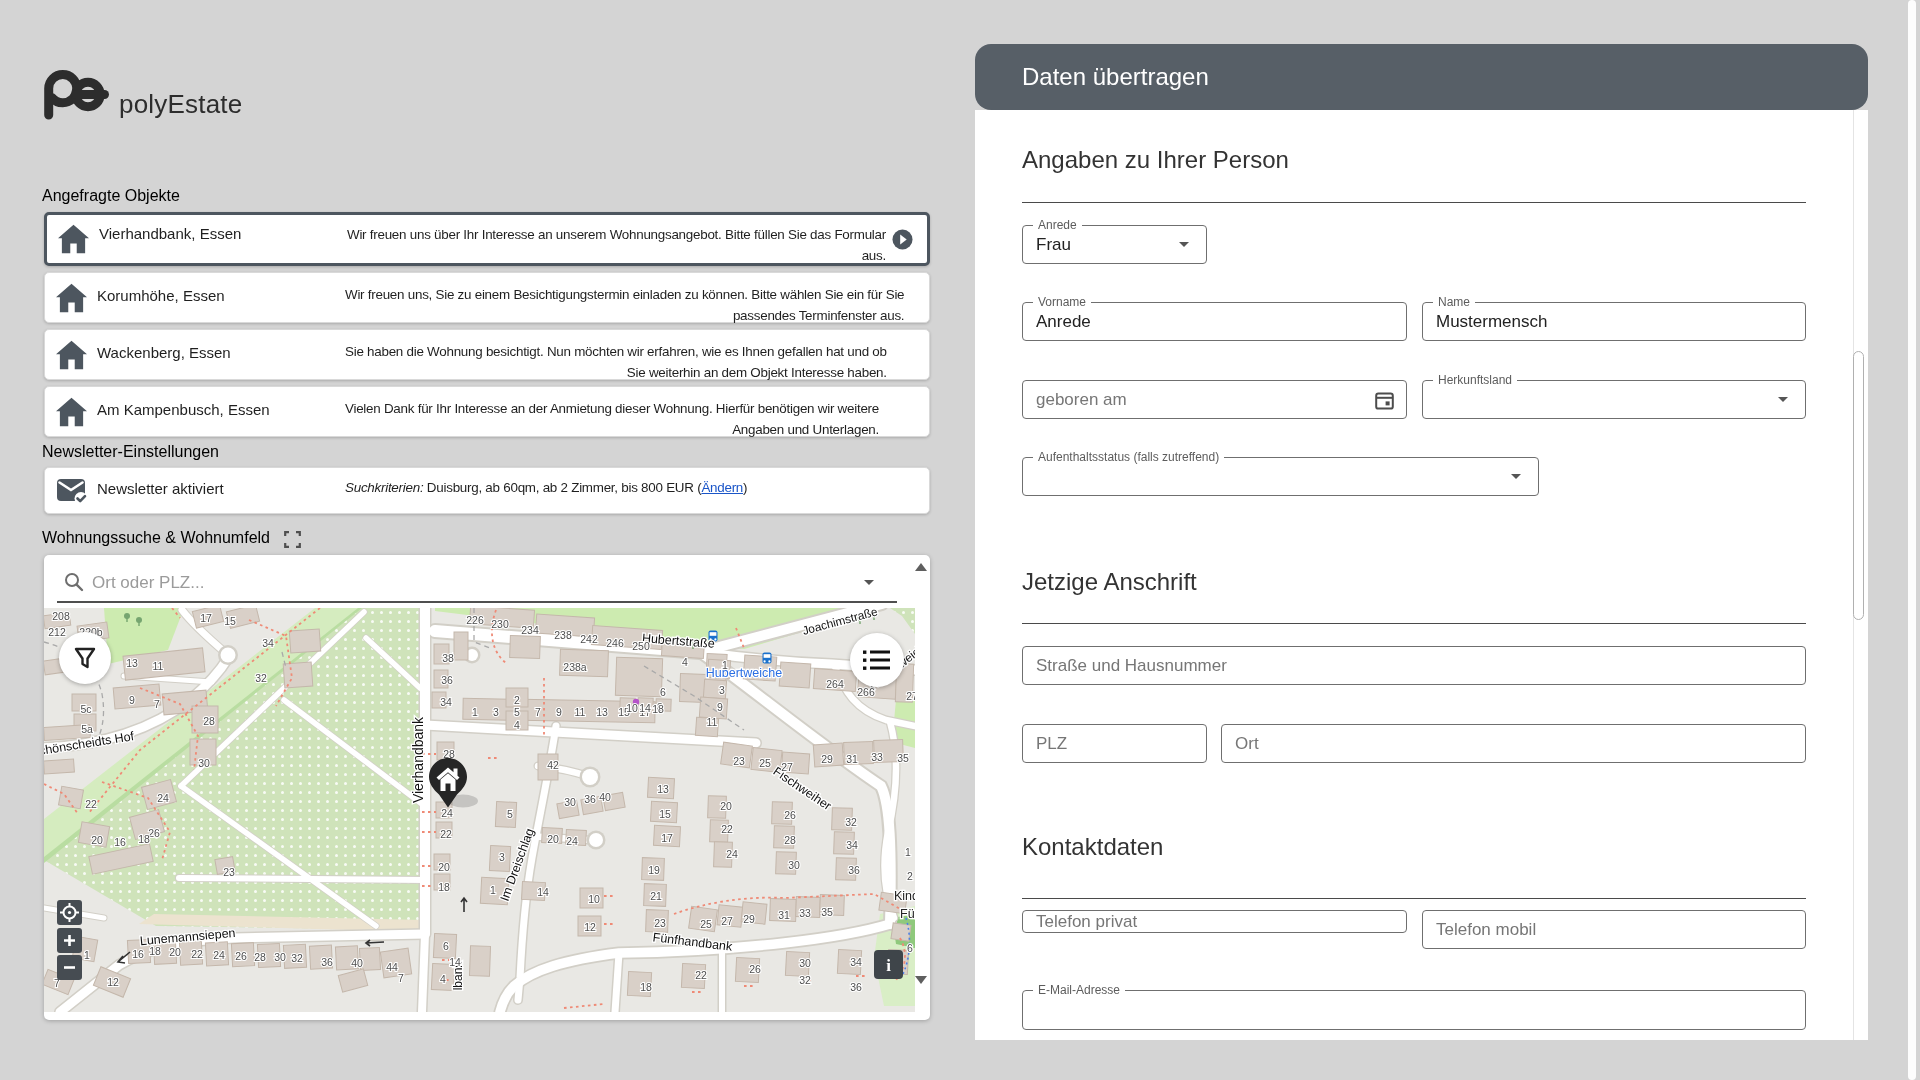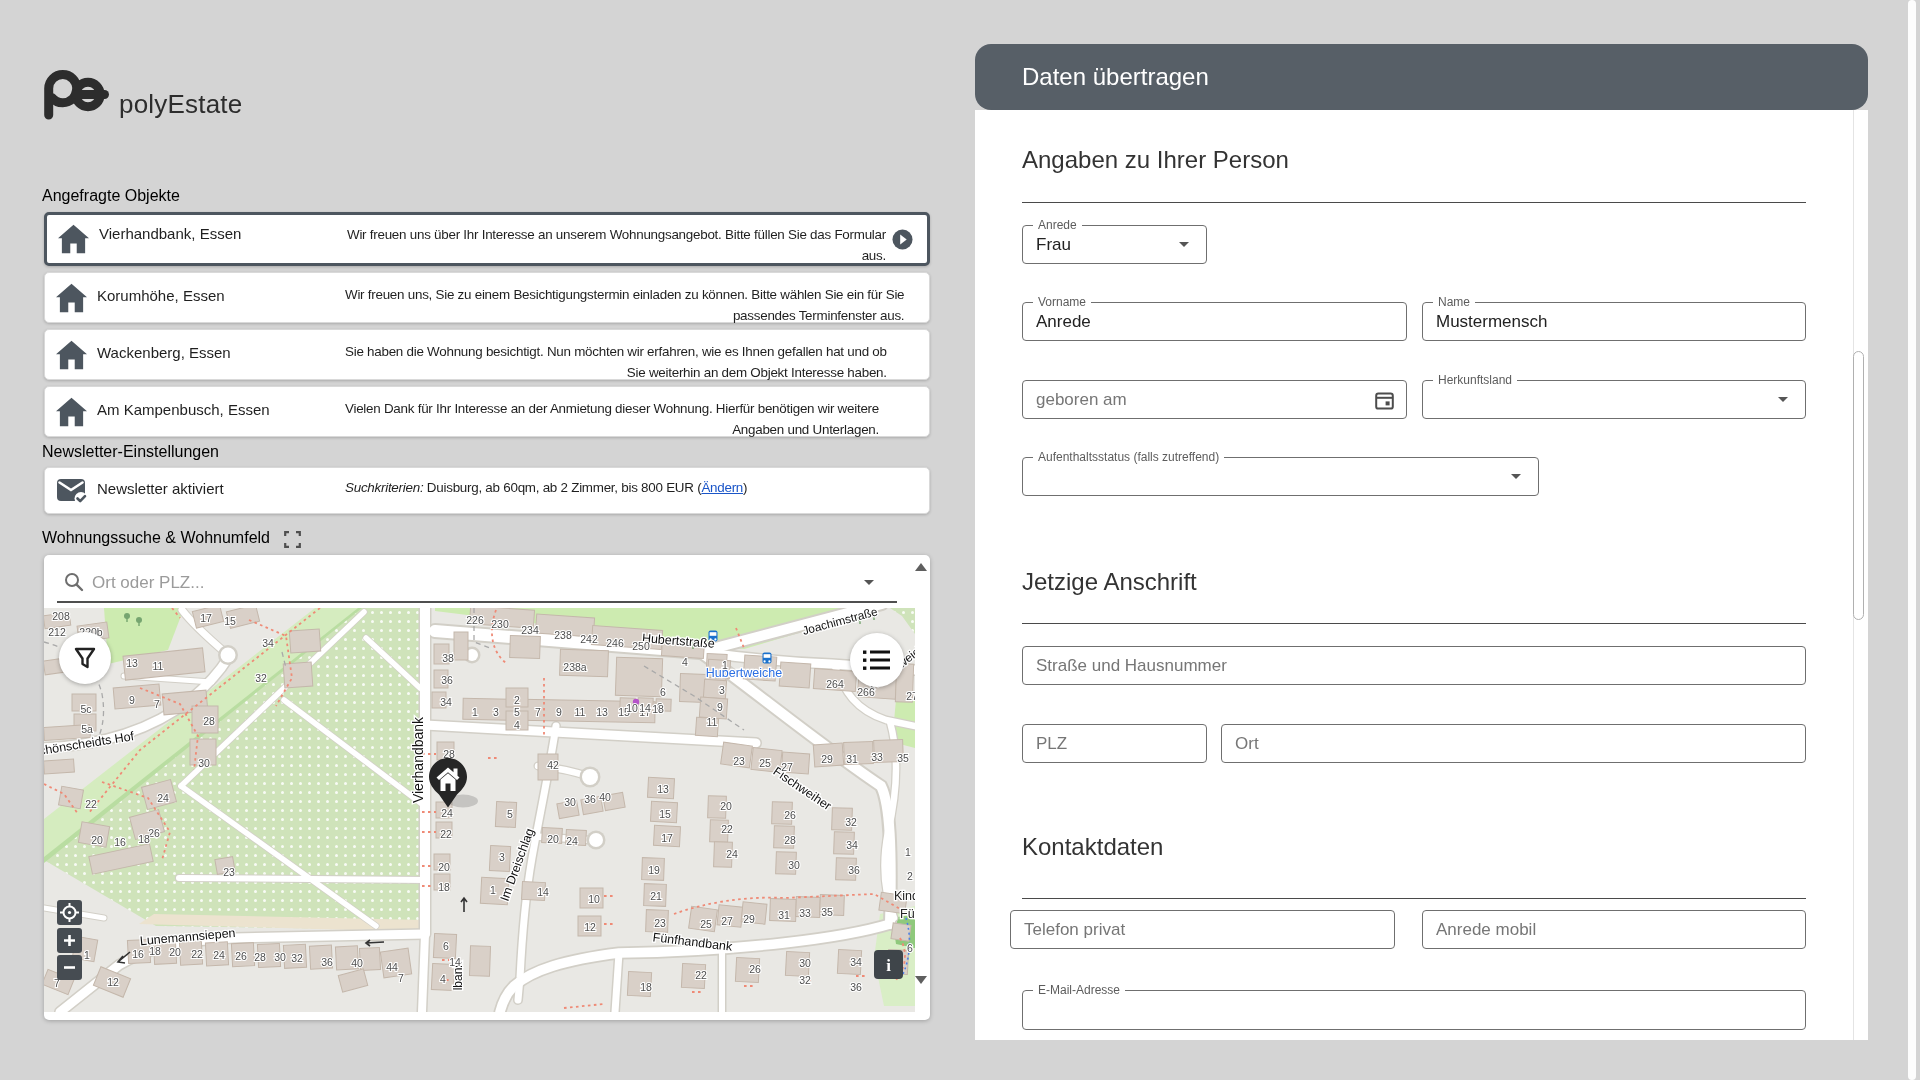--- a/index.html
+++ b/index.html
@@ -598,7 +598,7 @@
     <div class="h2" style="top:723px">Kontaktdaten</div>
     <div class="rule" style="top:788px"></div>
 
-    <div class="fld" style="left:35px;top:800px;width:385px;height:39px">
+    <div class="fld" style="left:47px;top:800px;width:385px;height:23px">
       <div class="val ph">Telefon privat</div>
     </div>
     <div class="fld" style="left:447px;top:800px;width:384px;height:39px">

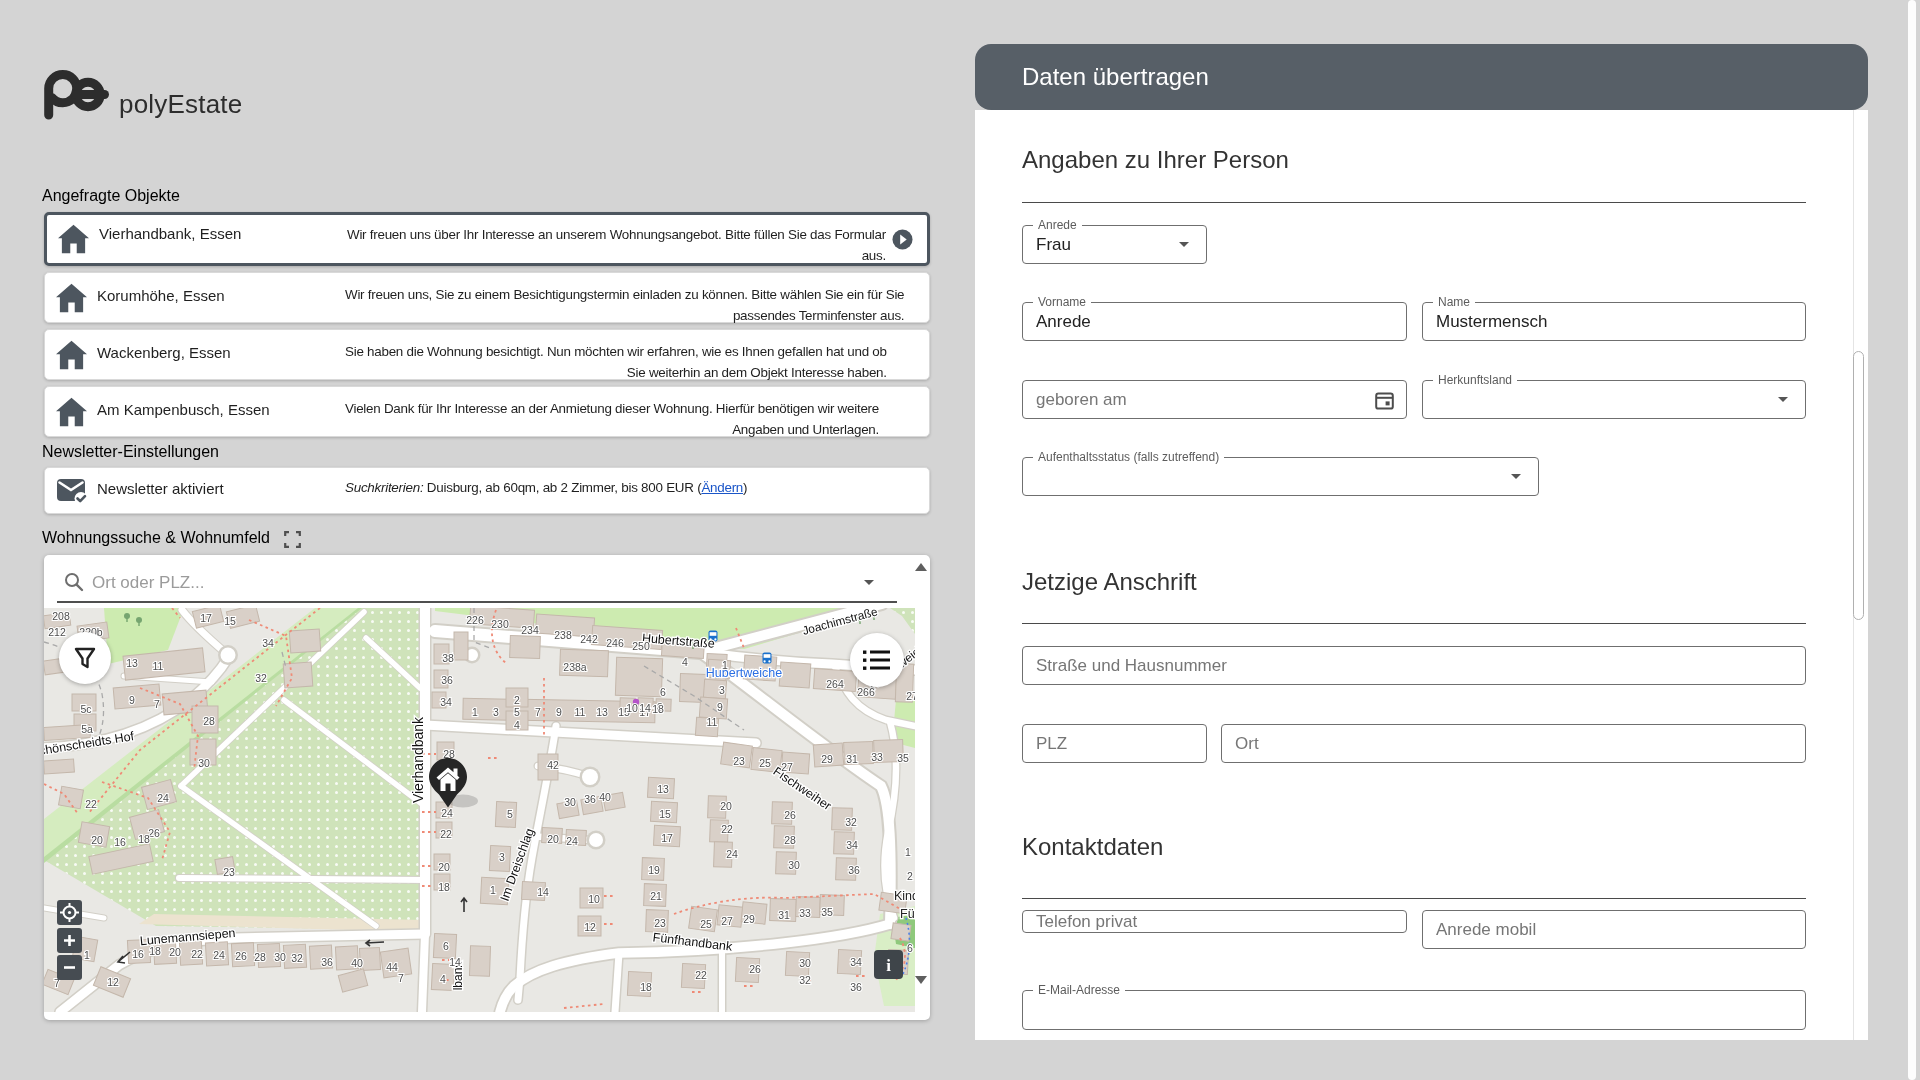--- a/index.html
+++ b/index.html
@@ -602,7 +602,7 @@
       <div class="val ph">Telefon privat</div>
     </div>
     <div class="fld" style="left:447px;top:800px;width:384px;height:39px">
-      <div class="val ph">Anrede mobil</div>
+      <div class="val ph">Telefon mobil</div>
     </div>
 
     <div class="fld" style="left:47px;top:880px;width:784px;height:40px">

